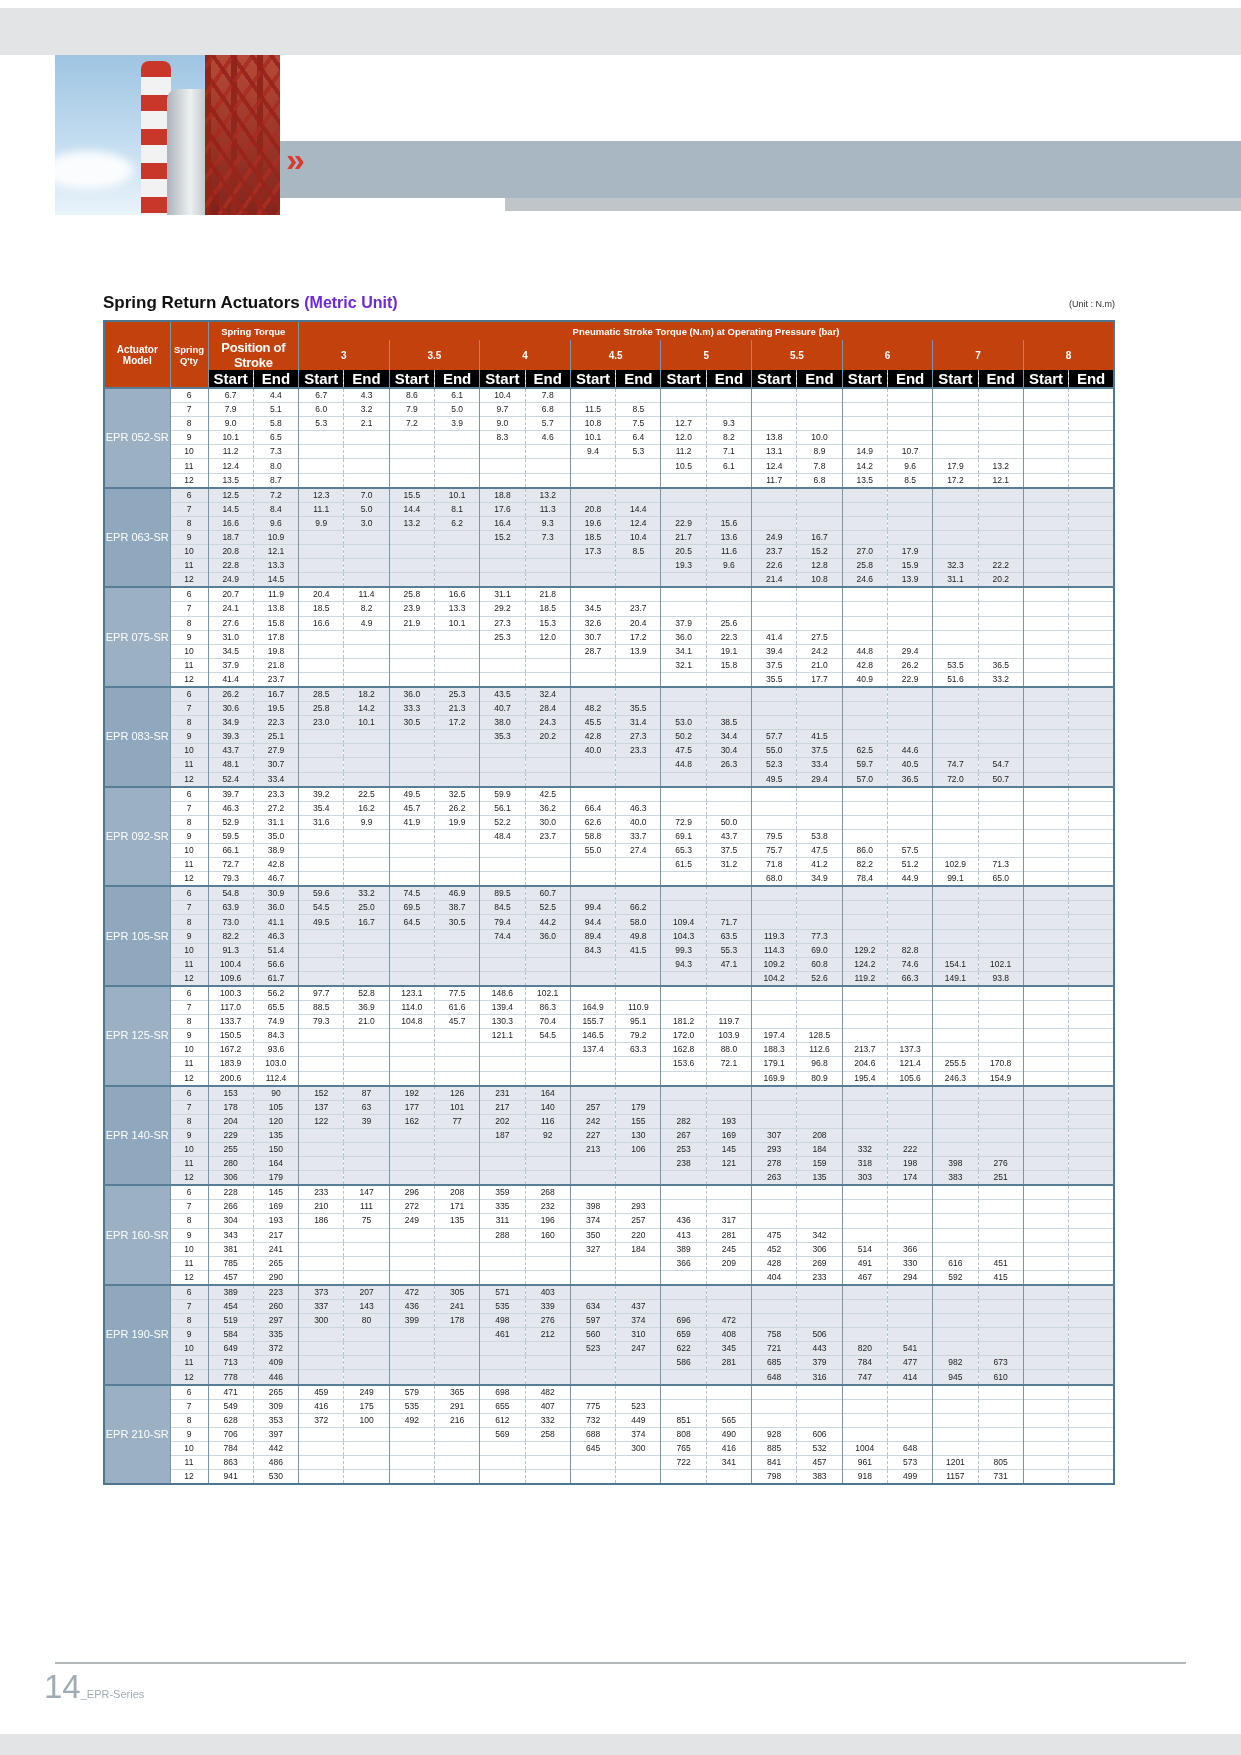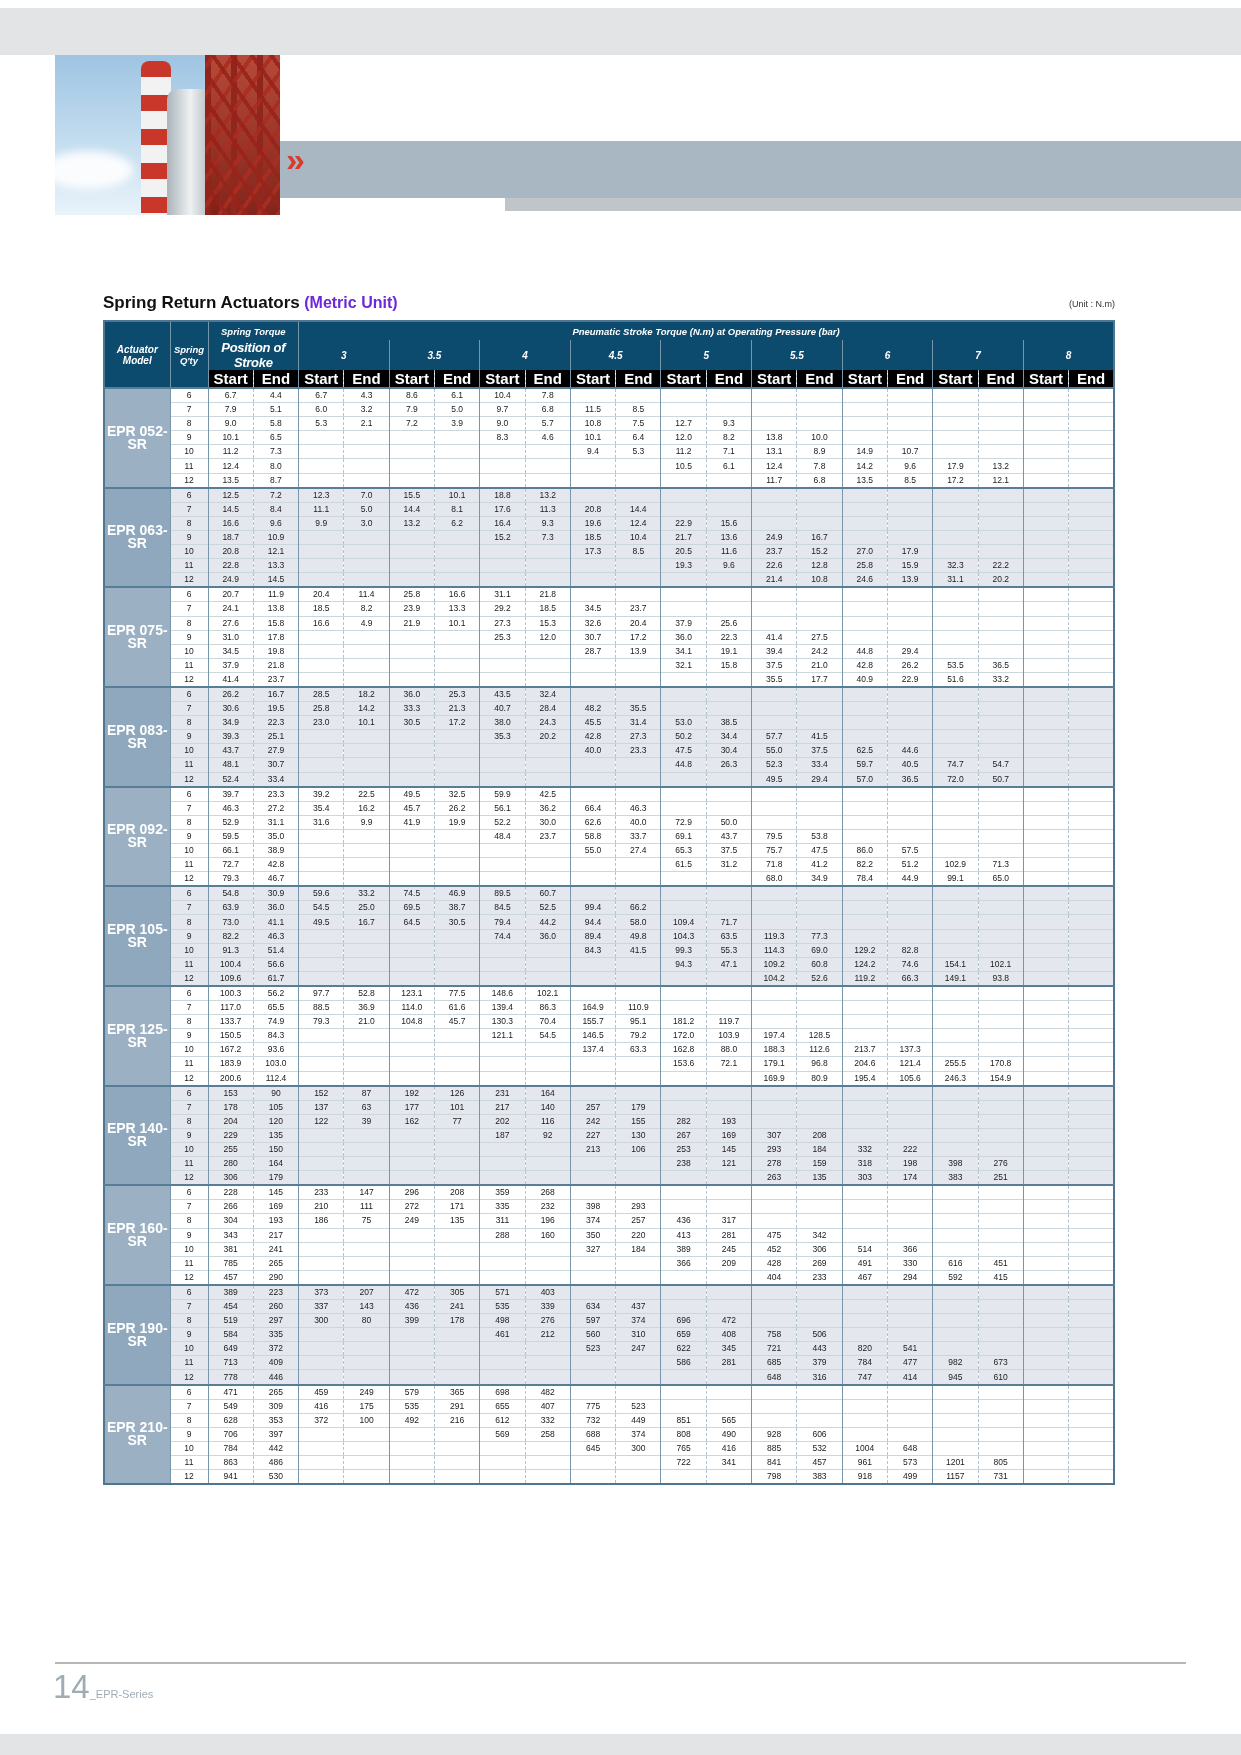--- a/index.html
+++ b/index.html
@@ -48,7 +48,7 @@
   #actuator-table th,#actuator-table td{
       padding:0;margin:0;text-align:center;vertical-align:middle;overflow:hidden;white-space:pre-line;}
   thead th{color:#fff;font-weight:bold;}
-  .h-dark{background:#0c4a6e;font-size:9.5px;height:18px;font-style:italic;}
+  .h-dark{background:#c2410c;font-size:9.5px;height:18px;}
   .h-dark.num{font-size:10px;}
   .h-light{background:#000000;font-size:15px;height:17px;}
   .h-model{font-size:10px;}

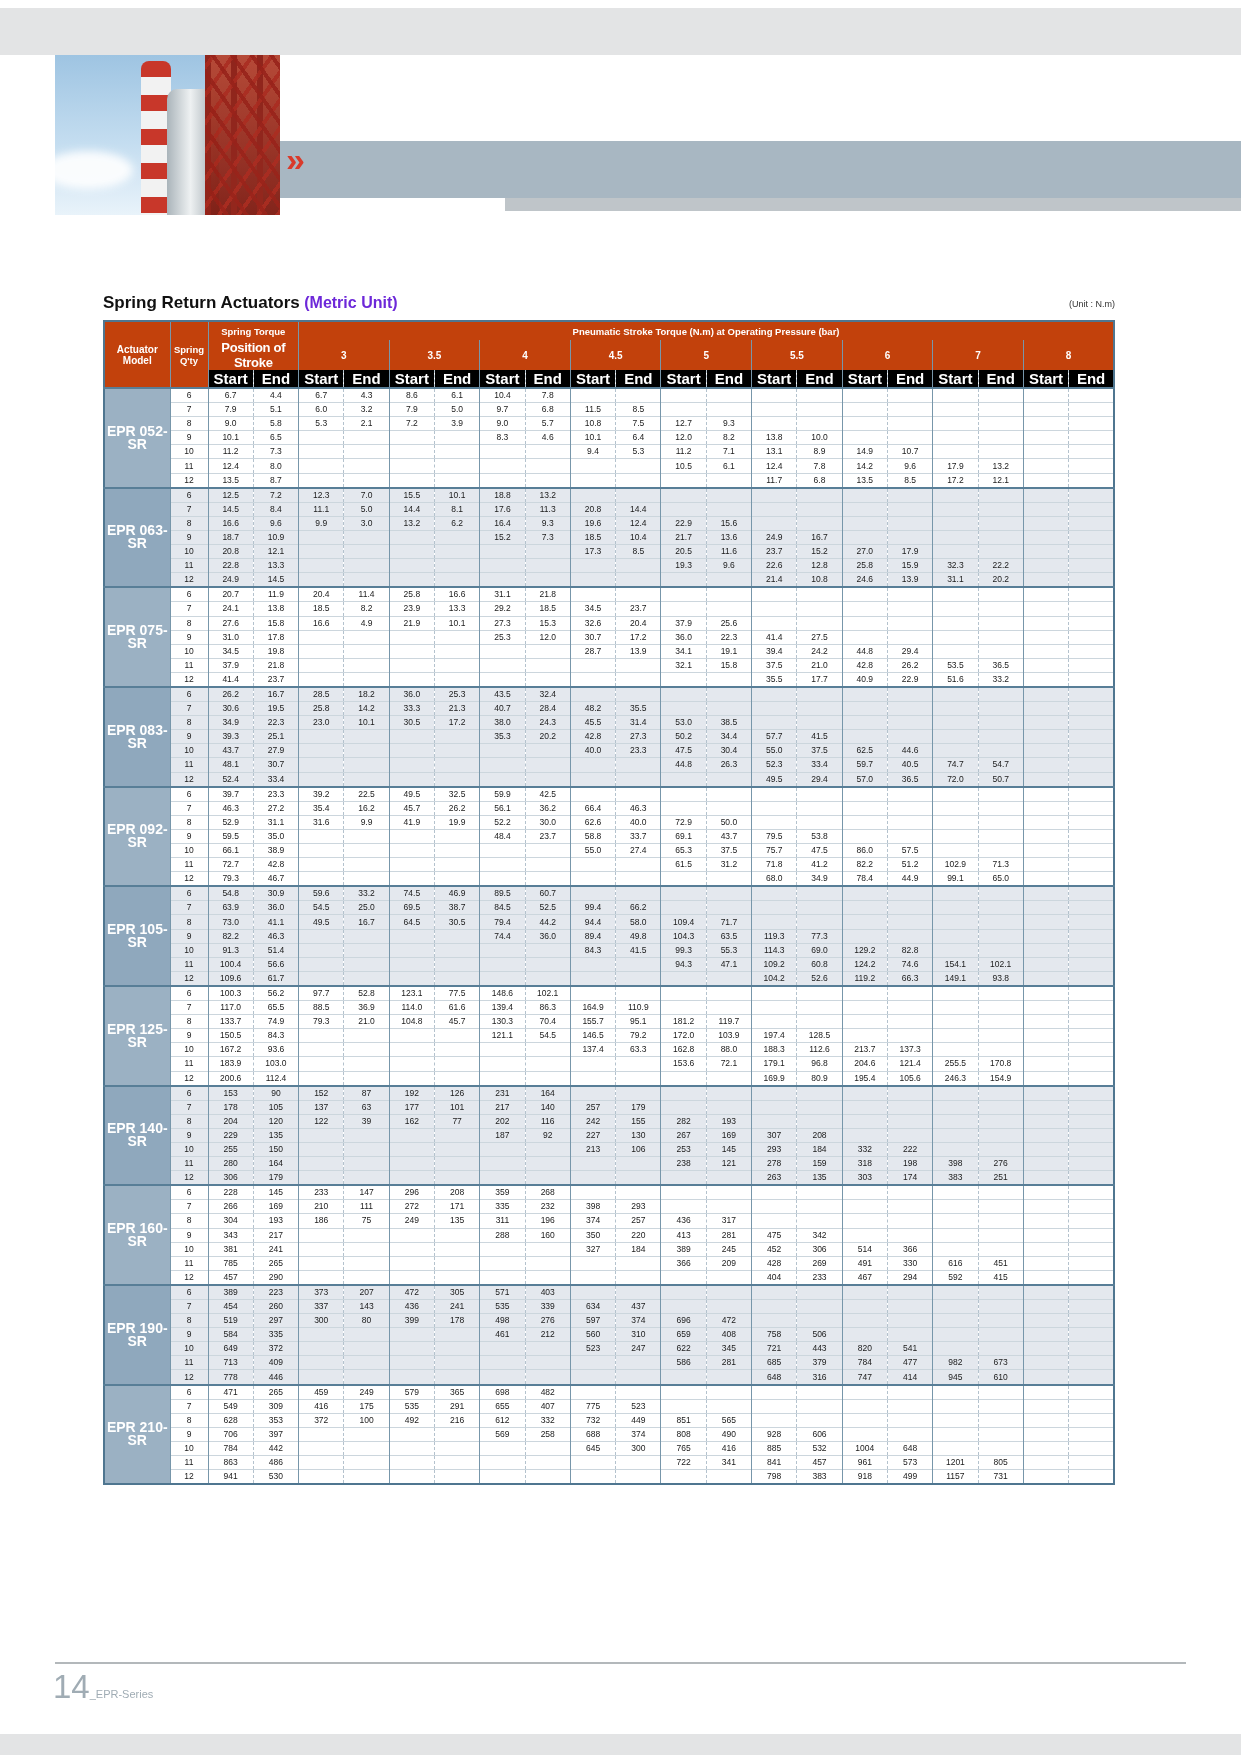--- a/index.html
+++ b/index.html
@@ -59,7 +59,7 @@
            border-top:1px solid #ccd6dd;}
   tr.plain td{background:#ffffff;}
   tr.tint td{background:#e4e8ee;}
-  td.model{background:#9bb1c3 !important;color:#ffffff;font-weight:bold;font-size:14px;
+  td.model{background:#9bb1c3 !important;color:#ffffff;font-weight:normal;font-size:11px;
            border-top:2px solid #587e97;}
   tr.tint td.model{background:#8fa8bd !important;}
   tr.bt td{border-top:2px solid #587e97;}

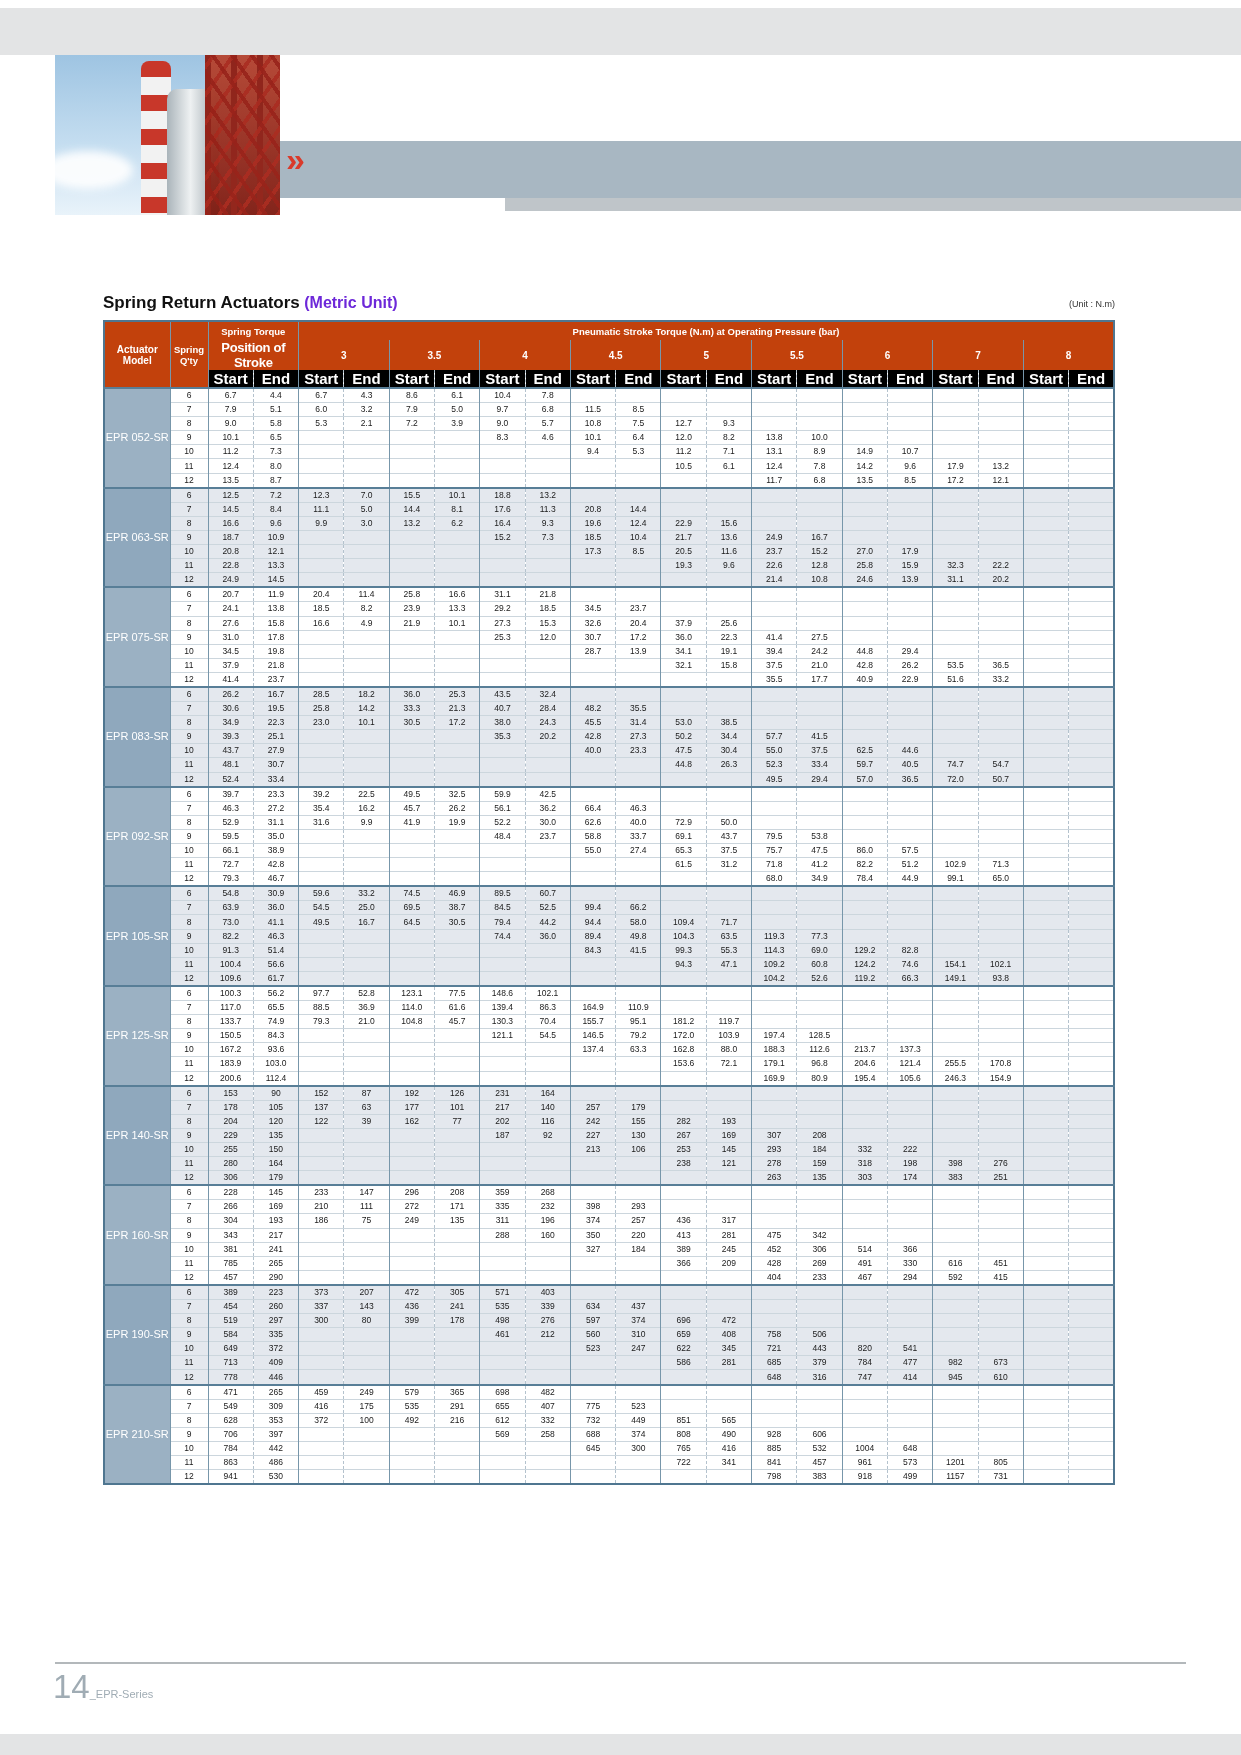--- a/index.html
+++ b/index.html
@@ -68,7 +68,7 @@
 
   
   .footer-rule{position:absolute;left:55px;top:1662px;width:1131px;height:2px;background:#b3b8bb;}
-  .footer-page{position:absolute;left:53px;top:1668px;font-size:33px;color:#a0acb4;}
+  .footer-page{position:absolute;left:44px;top:1668px;font-size:33px;color:#a0acb4;}
   .footer-series{font-size:11px;color:#a0acb4;}
 </style>
 </head>

